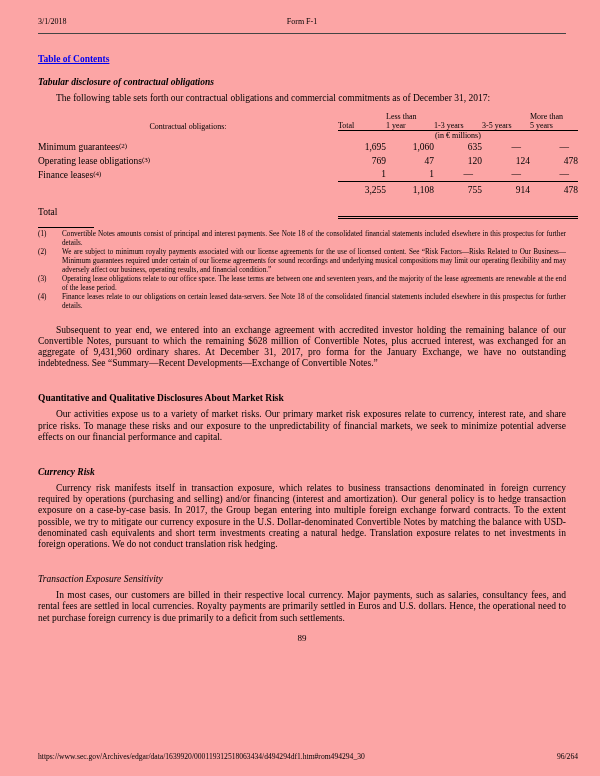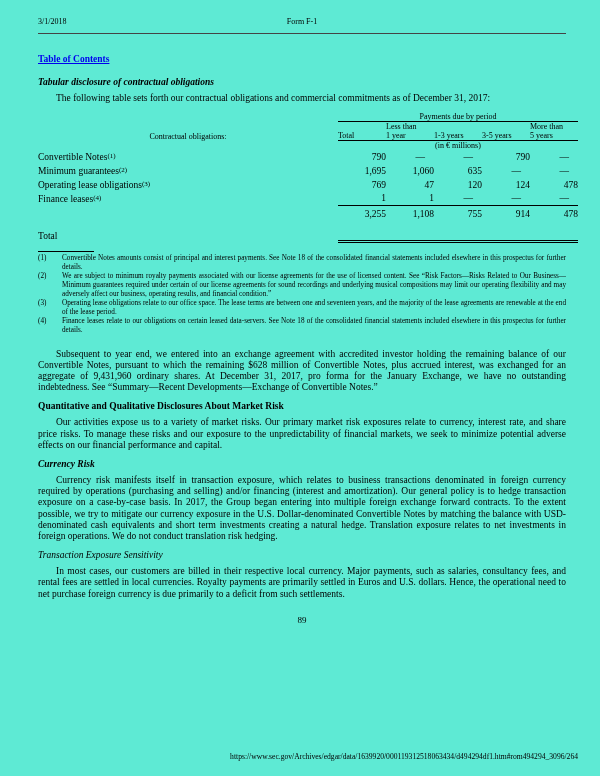--- a/index.html
+++ b/index.html
@@ -8,7 +8,7 @@
   .page {
     position: relative;
     width: 600px; height: 776px;
-    background: #5eead4;
+    background: #fca5a5;
     overflow: hidden;
   }
   .content { padding: 17px 34px 0 38px; }

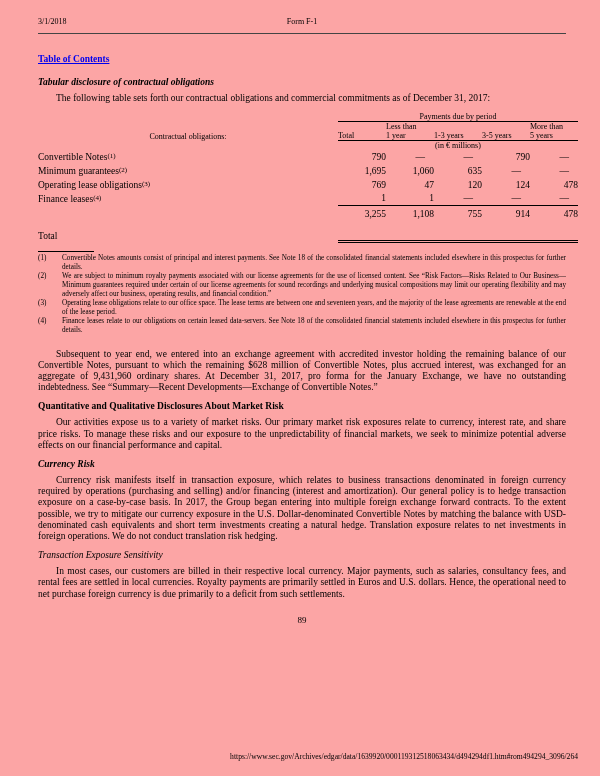--- a/index.html
+++ b/index.html
@@ -122,10 +122,6 @@
           <col class="c-num">
       </colgroup>
       <tbody>
-          <tr>
-        <td></td>
-        <th class="grp-head" colspan="5">Payments due by period</th>
-      </tr>
       <tr>
         <th class="row-label-head">Contractual obligations:</th>
         <th class="col-head">Total</th>

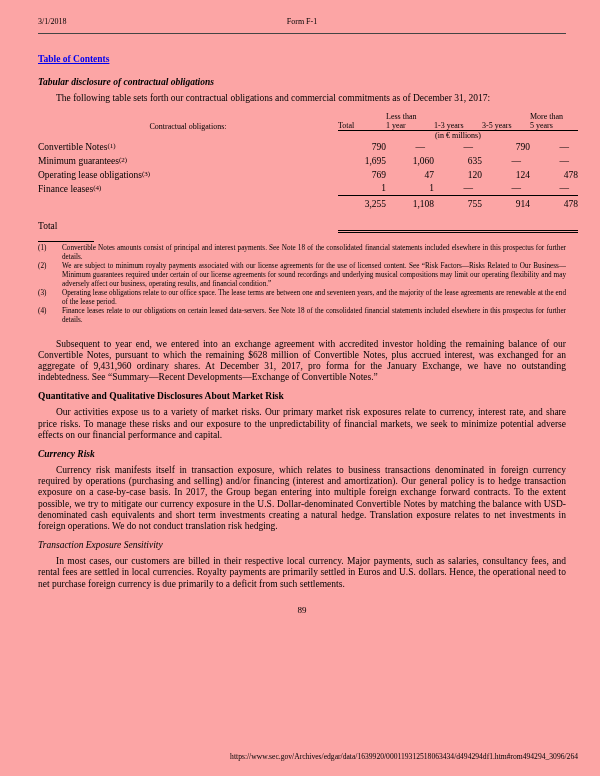--- a/index.html
+++ b/index.html
@@ -137,24 +137,6 @@
         <td class="units-note" colspan="5">(in € millions)</td>
       </tr>
       <tr>
-        <td class="lbl"><span>Convertible Notes</span><sup>(1)</sup></td>
-        <td class="num">
-              <div class="seg">790</div>
-            </td>
-        <td class="num">
-              <div class="seg"><span class="dash-pad">—</span></div>
-            </td>
-        <td class="num">
-              <div class="seg"><span class="dash-pad">—</span></div>
-            </td>
-        <td class="num">
-              <div class="seg">790</div>
-            </td>
-        <td class="num">
-              <div class="seg"><span class="dash-pad">—</span></div>
-            </td>
-      </tr>
-      <tr>
         <td class="lbl"><span>Minimum guarantees</span><sup>(2)</sup></td>
         <td class="num">
               <div class="seg">1,695</div>

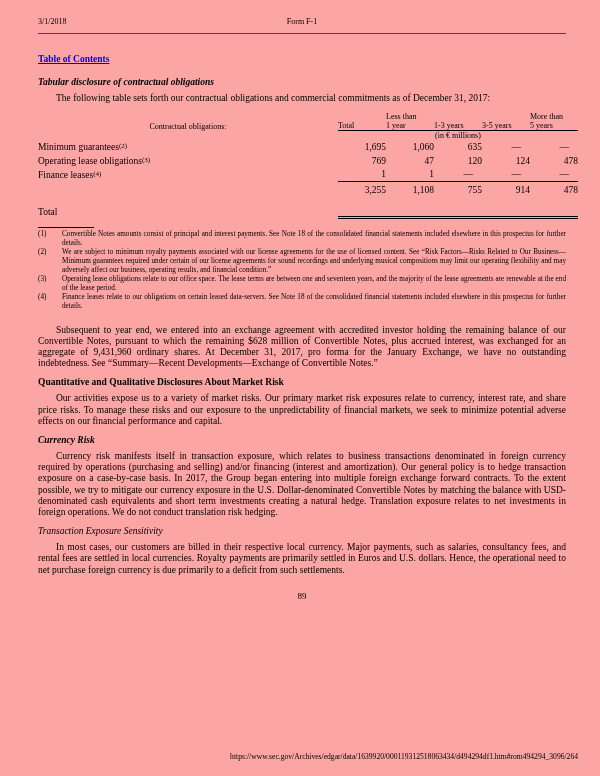--- a/index.html
+++ b/index.html
@@ -82,7 +82,7 @@
   .fn-text { flex: 1; text-align: justify; }
 
   .para-after-fn { margin-top: 14px; }
-  .gap-lg { margin-top: 8px; }
+  .gap-lg { margin-top: 24px; }
 
   .page-number { text-align: center; font-size: 9px; margin-top: 15px; }
 

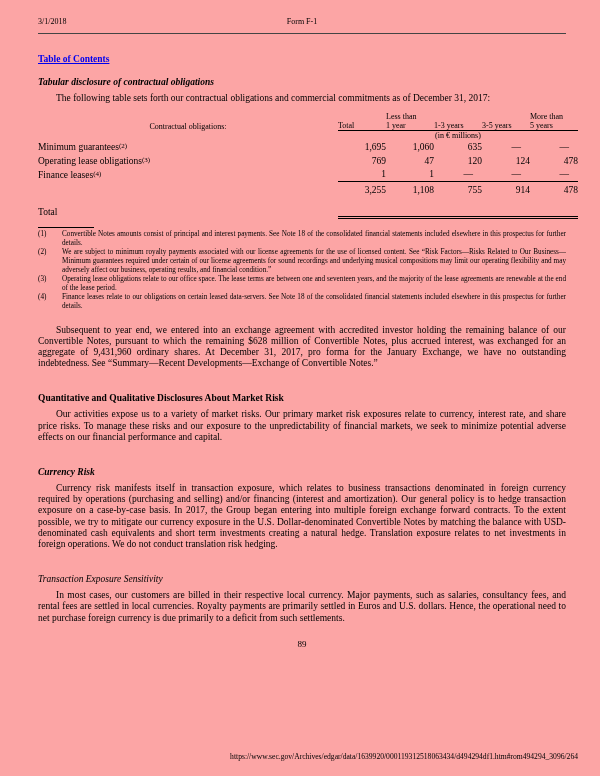--- a/index.html
+++ b/index.html
@@ -84,7 +84,7 @@
   .para-after-fn { margin-top: 14px; }
   .gap-lg { margin-top: 24px; }
 
-  .page-number { text-align: center; font-size: 9px; margin-top: 15px; }
+  .page-number { text-align: center; font-size: 9px; margin-top: 9px; }
 
   
   .print-footer {

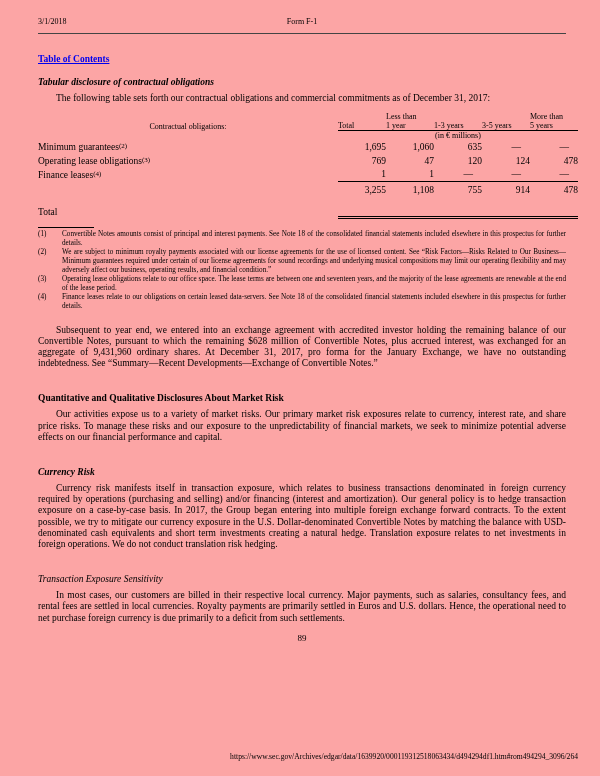--- a/index.html
+++ b/index.html
@@ -90,7 +90,7 @@
   .print-footer {
     position: absolute;
     left: 38px; right: 22px; bottom: 15px;
-    display: flex; justify-content: flex-end;
+    display: flex; justify-content: space-between;
     font-size: 7.6px;
   }
 </style>

